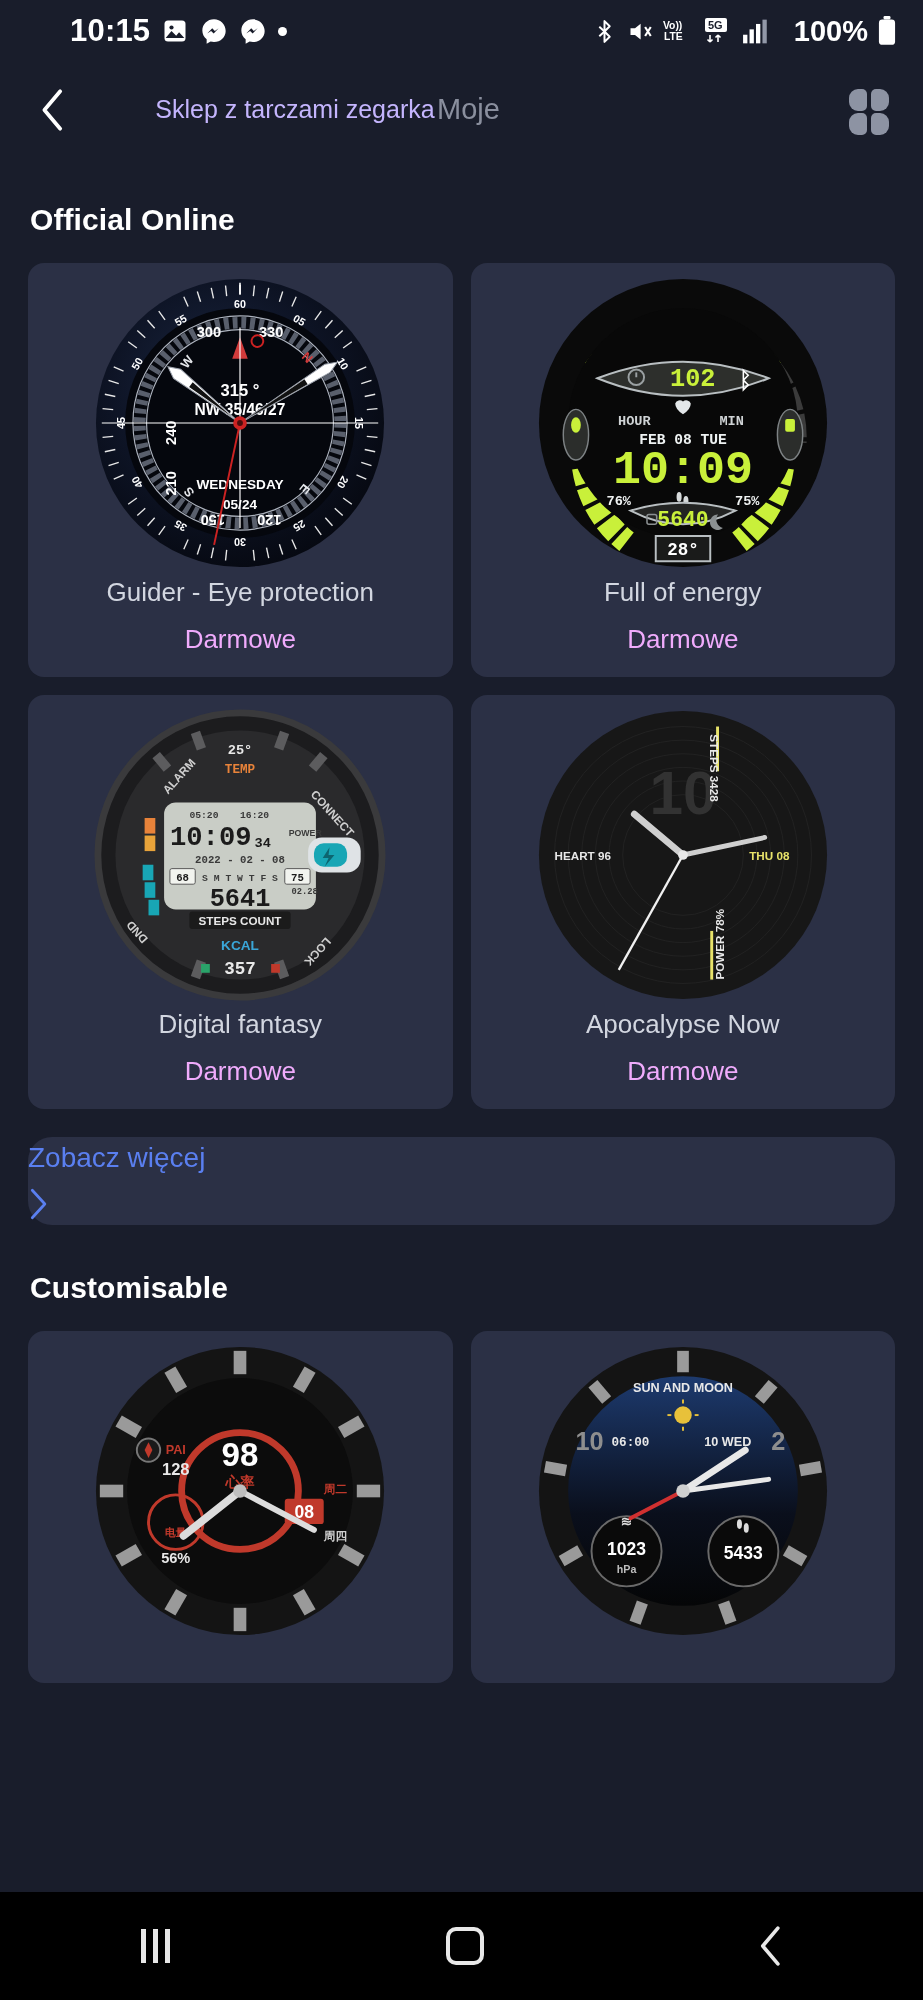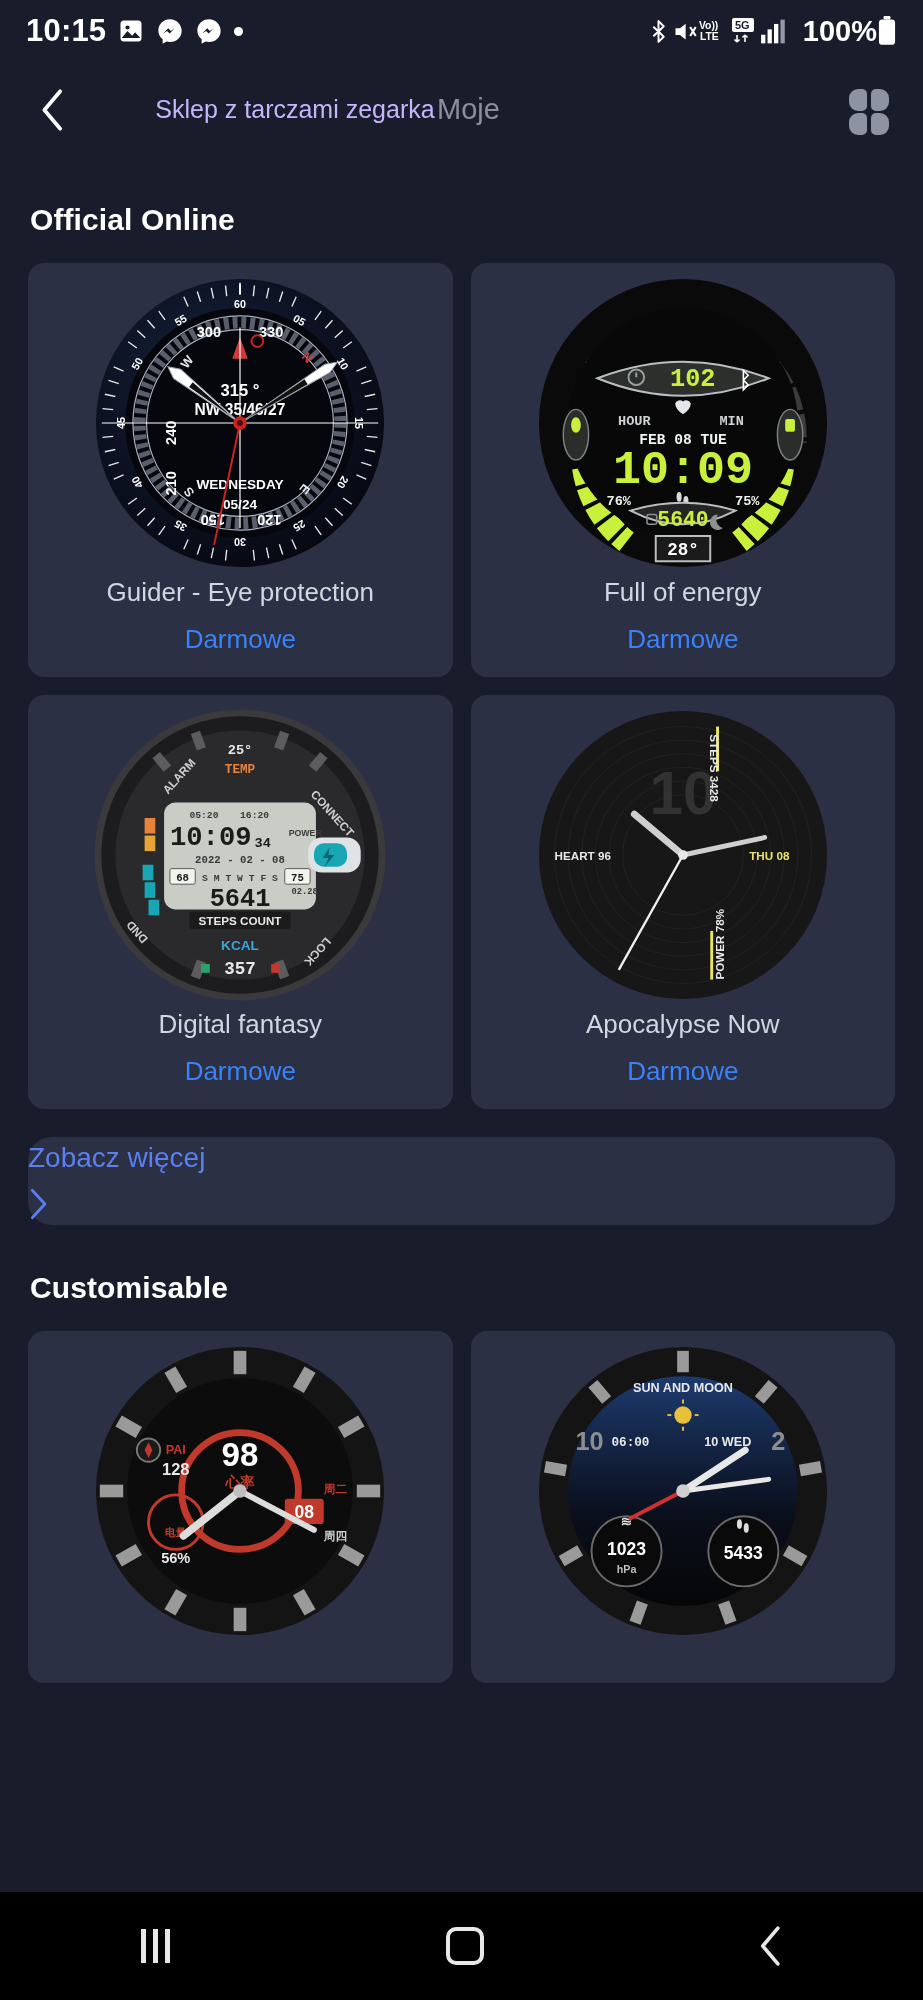--- a/index.html
+++ b/index.html
@@ -16,7 +16,7 @@
     height: 62px; display: flex; align-items: center;
     padding: 0 26px; color: #fff;
   }
-  .sb-left { display: flex; align-items: center; gap: 11px; }
+  .sb-left { display: flex; align-items: center; gap: 11px; margin-left: 44px; }
   .sb-time { font-size: 31px; font-weight: 600; letter-spacing: .2px; }
   .sb-right { margin-left: auto; display: flex; }
   .sb-ico { display: inline-flex; align-items: center; justify-content: center; }

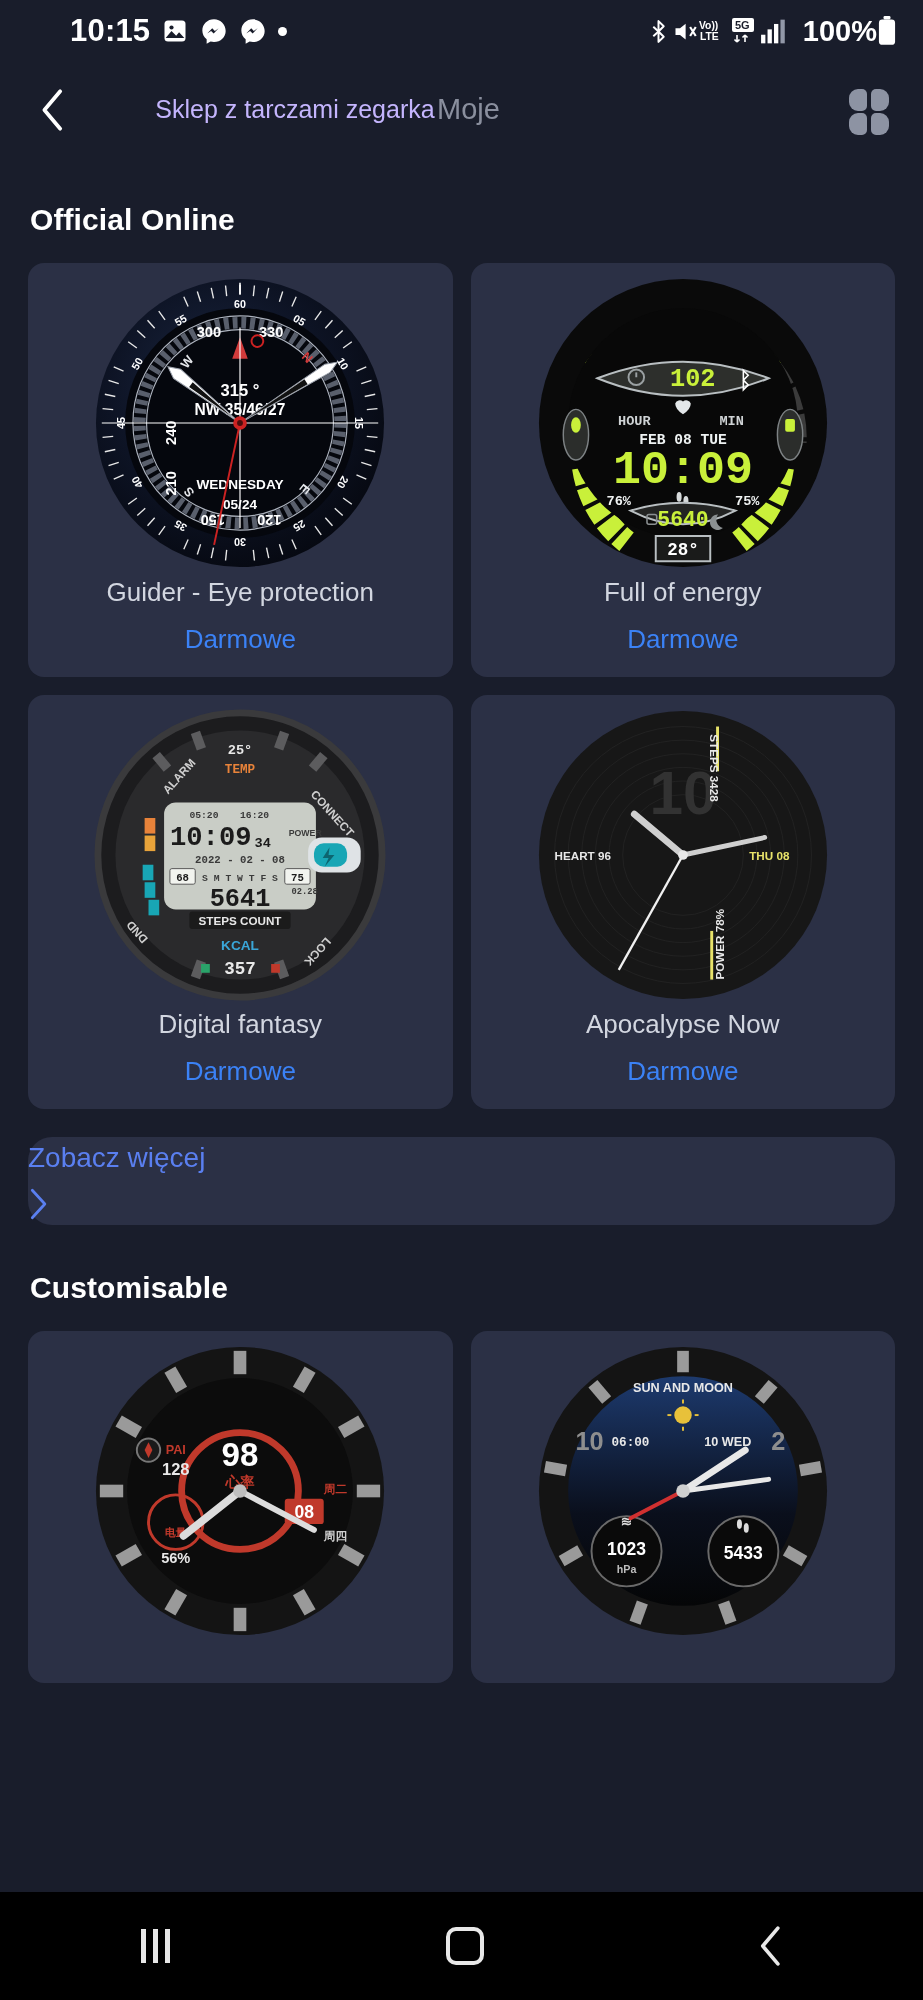--- a/index.html
+++ b/index.html
@@ -18,7 +18,7 @@
   }
   .sb-left { display: flex; align-items: center; gap: 11px; margin-left: 44px; }
   .sb-time { font-size: 31px; font-weight: 600; letter-spacing: .2px; }
-  .sb-right { margin-left: auto; display: flex; }
+  .sb-right { margin-left: auto; display: flex; gap: 9px; }
   .sb-ico { display: inline-flex; align-items: center; justify-content: center; }
   .pct { font-size: 29px; font-weight: 600; margin-left: 15px; }
   .dot3 { width: 9px; height: 9px; border-radius: 50%; background: #fff; display:inline-block; }

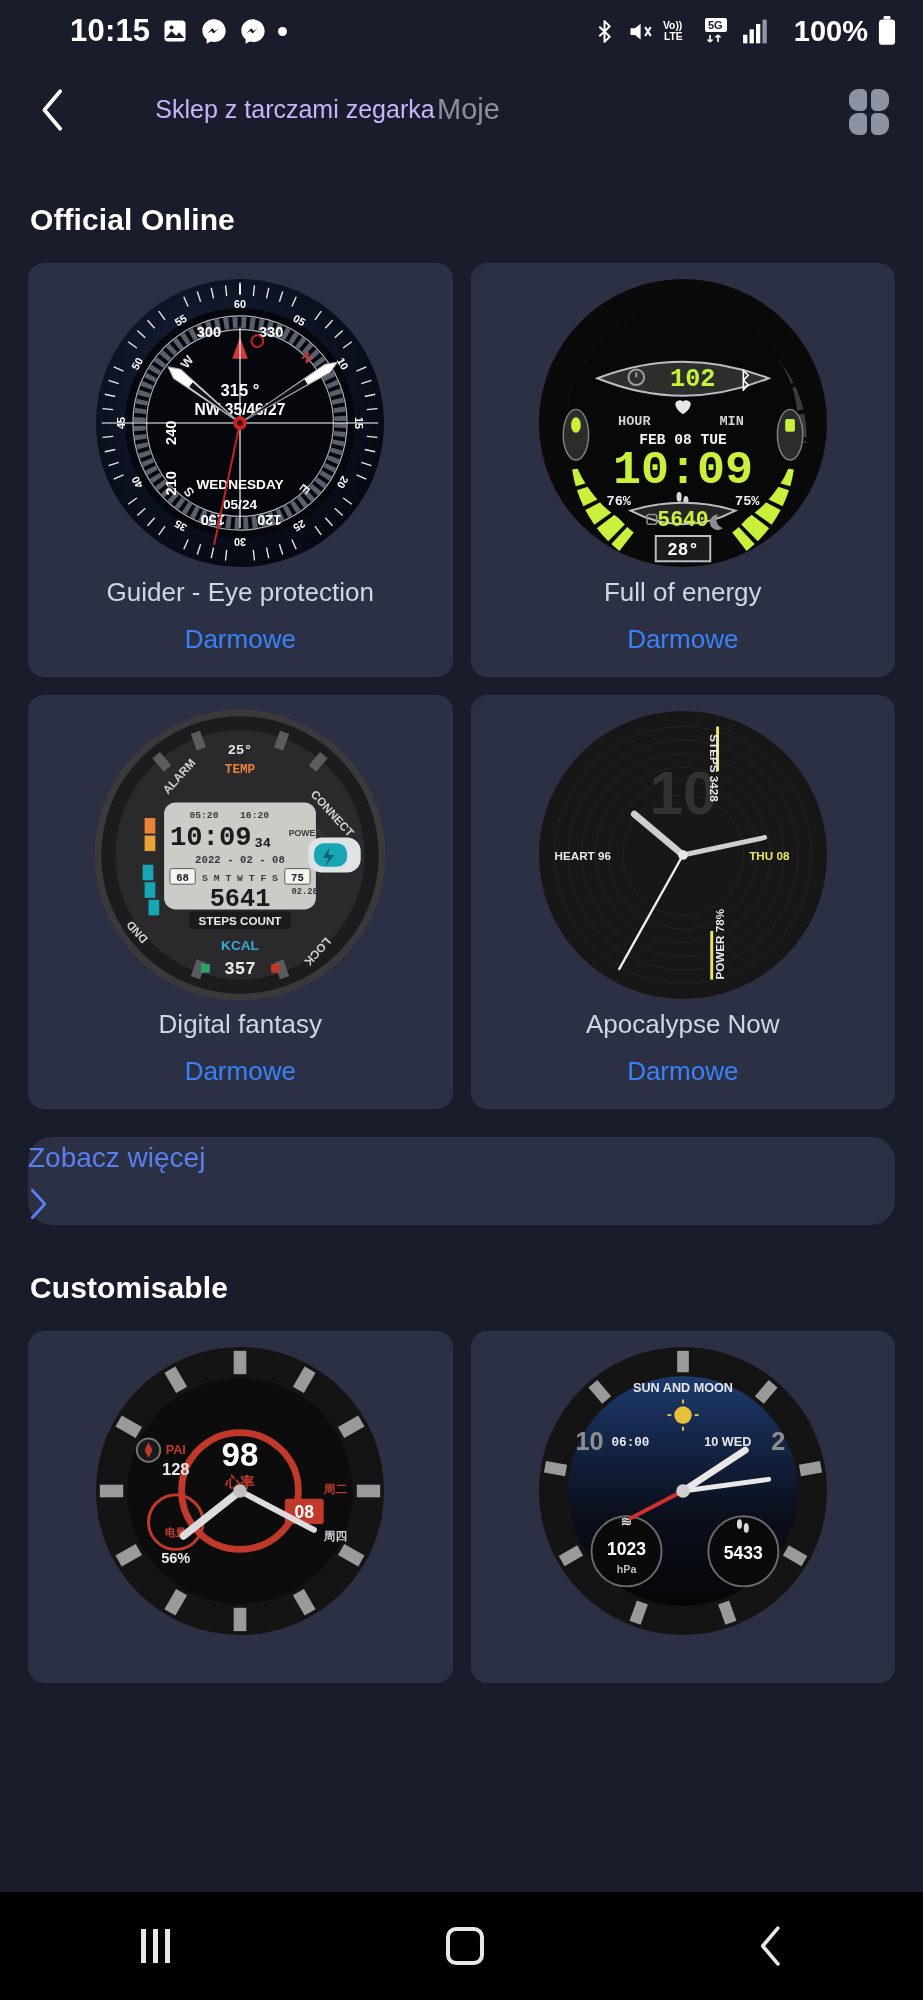--- a/index.html
+++ b/index.html
@@ -59,7 +59,7 @@
   }
   .face-wrap { width: 292px; height: 292px; display:flex; align-items:center; justify-content:center; }
   .card-name { color: #d2d6e0; font-size: 26px; margin-top: 8px; text-align: center;}
-  .card-price { color: #3b82f6; font-size: 26px; margin-top: 16px; text-align: center;}
+  .card-price { color: #f0abfc; font-size: 26px; margin-top: 16px; text-align: center;}
 
   .more-btn {
     margin-top: 28px; height: 88px; background: #2b3045; border-radius: 24px;

